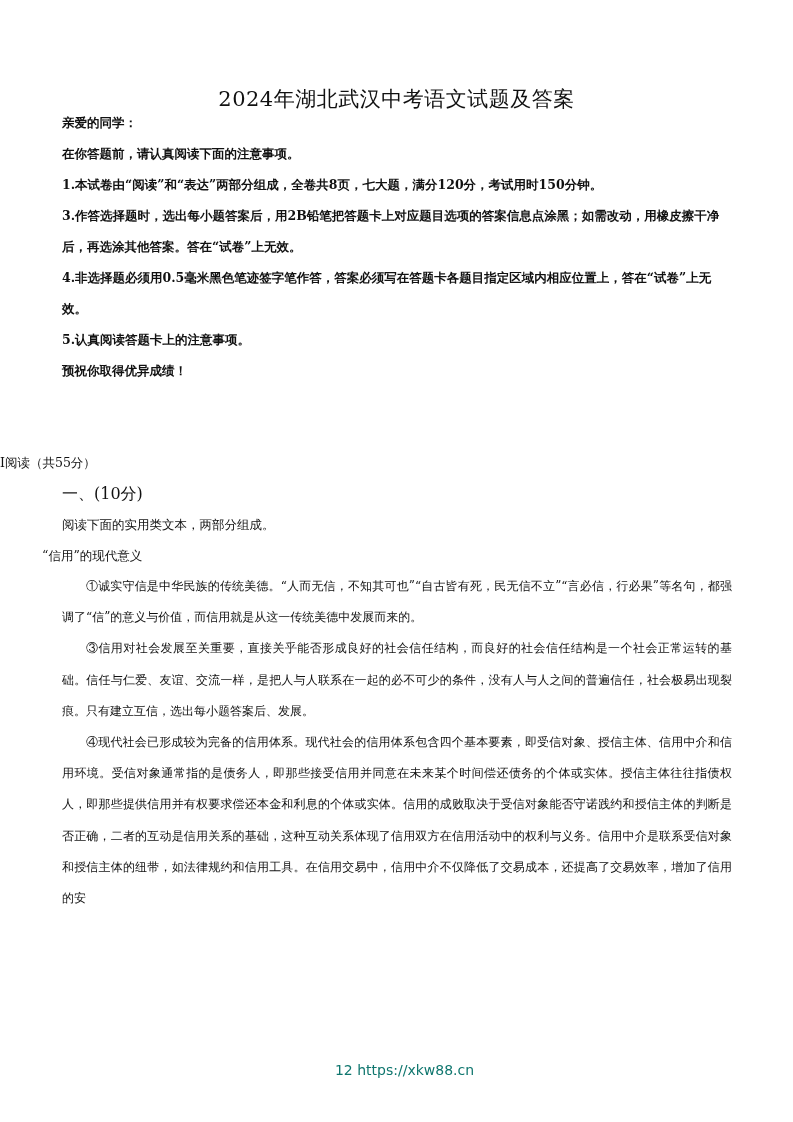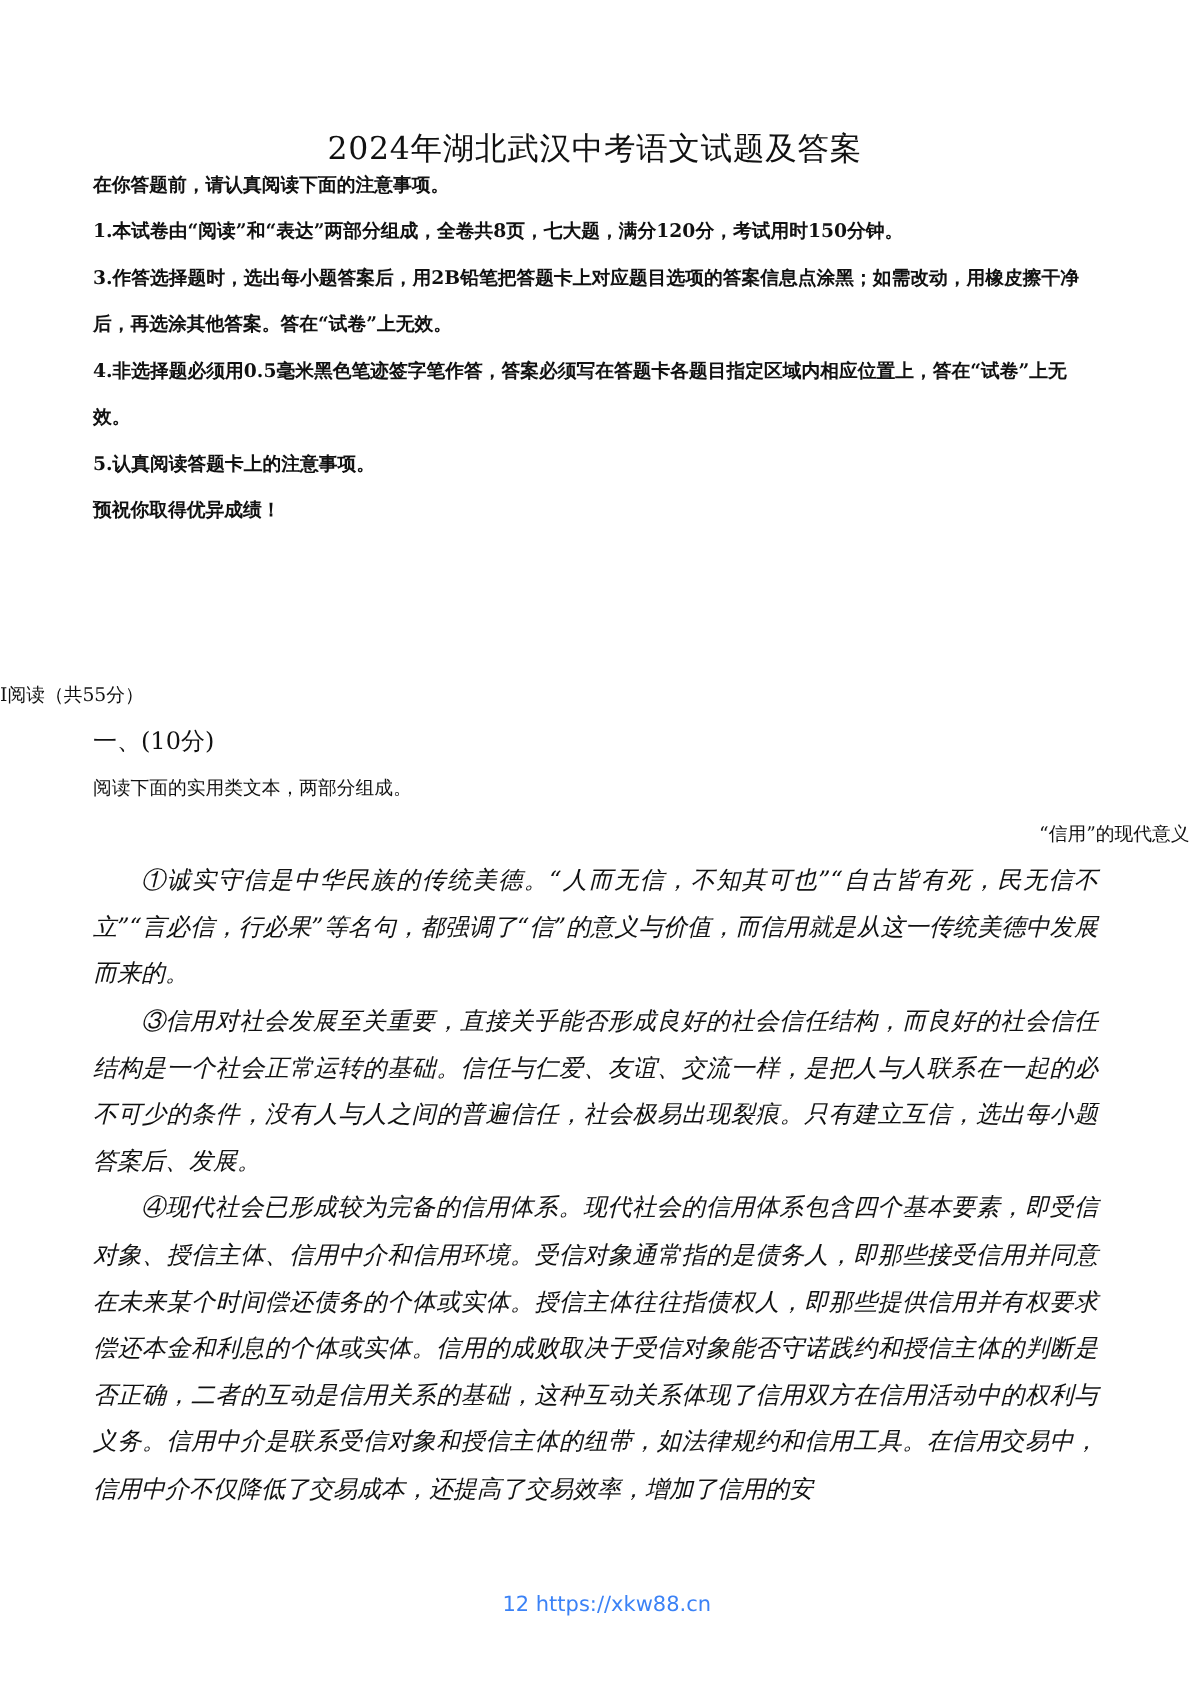--- a/index.html
+++ b/index.html
@@ -107,6 +107,7 @@
   <h1 class="title">2024年湖北武汉中考语文试题及答案</h1>
 
   <div class="notice">
+    <p>亲爱的同学：</p>
     <p>在你答题前，请认真阅读下面的注意事项。</p>
     <p>1.本试卷由“阅读”和“表达”两部分组成，全卷共8页，七大题，满分120分，考试用时150分钟。</p>
     <p>3.作答选择题时，选出每小题答案后，用2B铅笔把答题卡上对应题目选项的答案信息点涂黑；如需改动，用橡皮擦干净后，再选涂其他答案。答在“试卷”上无效。</p>

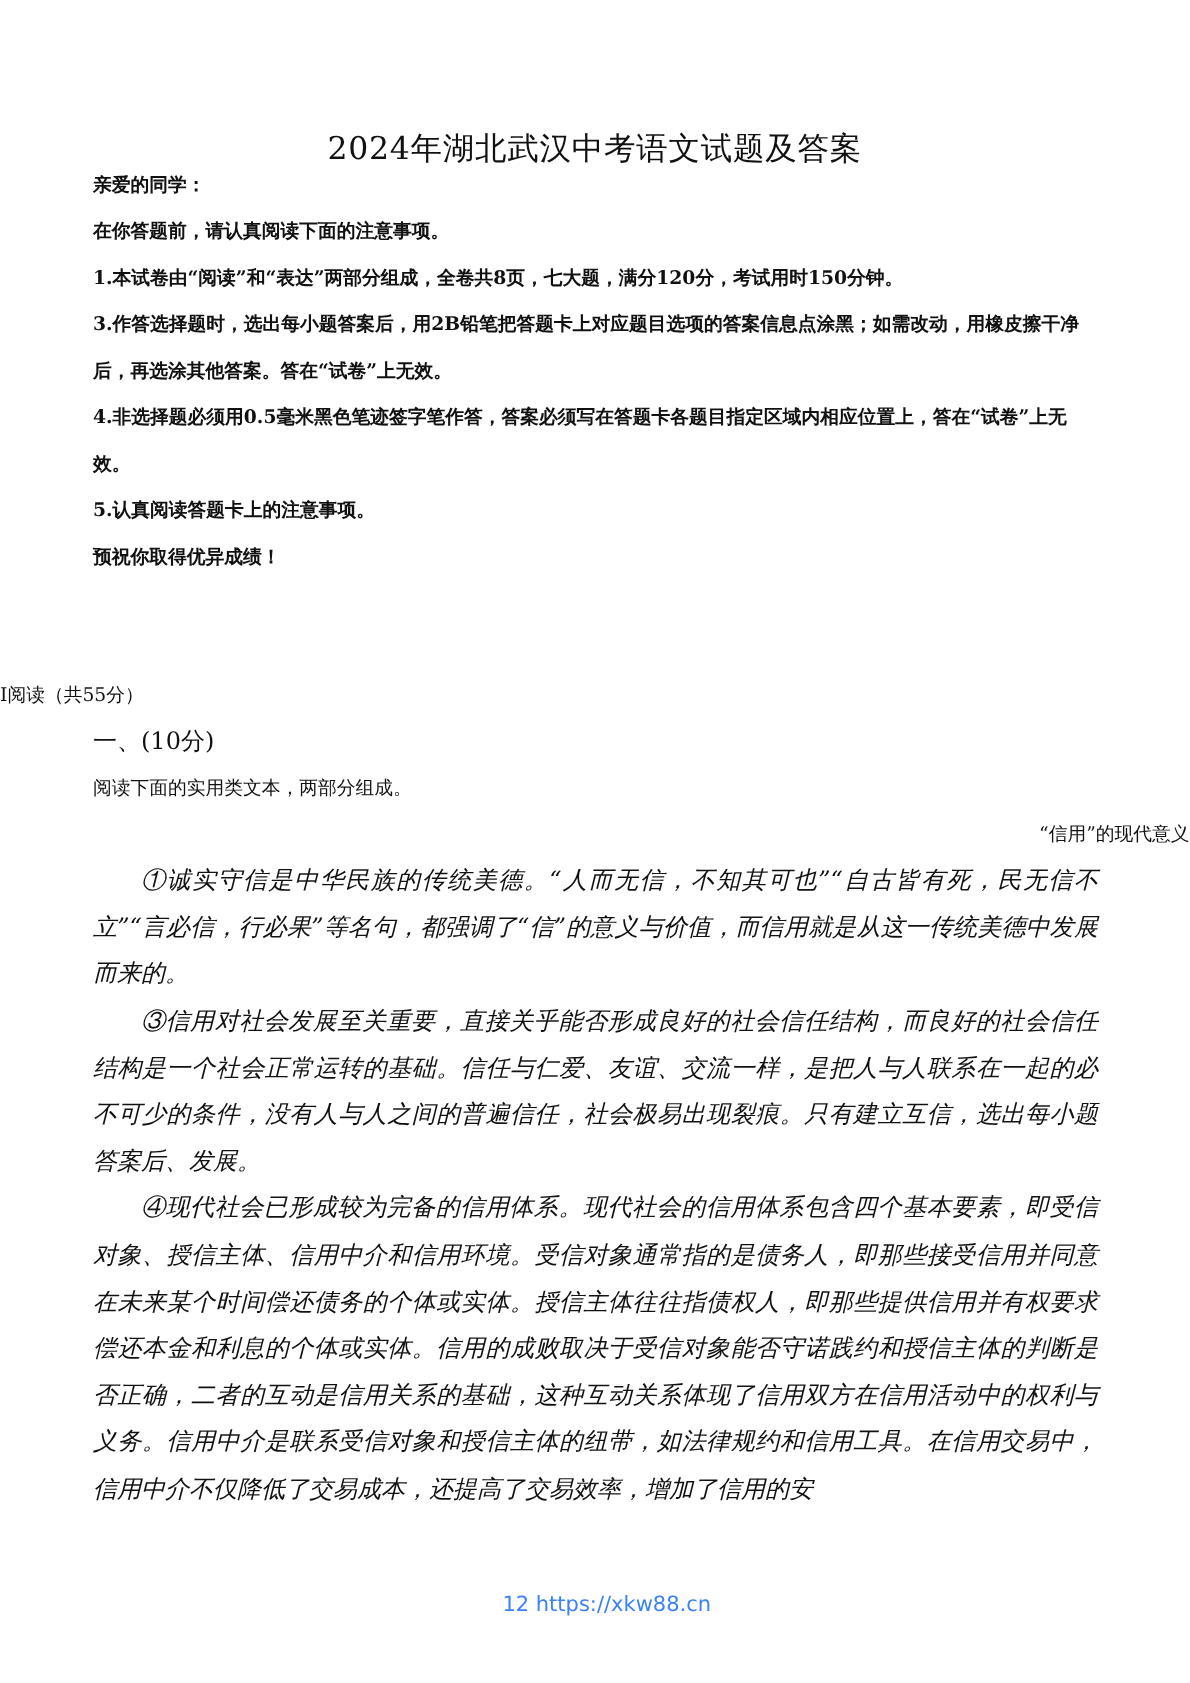--- a/index.html
+++ b/index.html
@@ -68,9 +68,10 @@
       position: absolute;
       left: 0; right: 0;
       top: 540px;
-      text-align: right;
+      text-align: left;
       font-size: 12.5px;
       line-height: 31px;
+      padding-left: 42px;
     }
     .article {
       position: absolute;

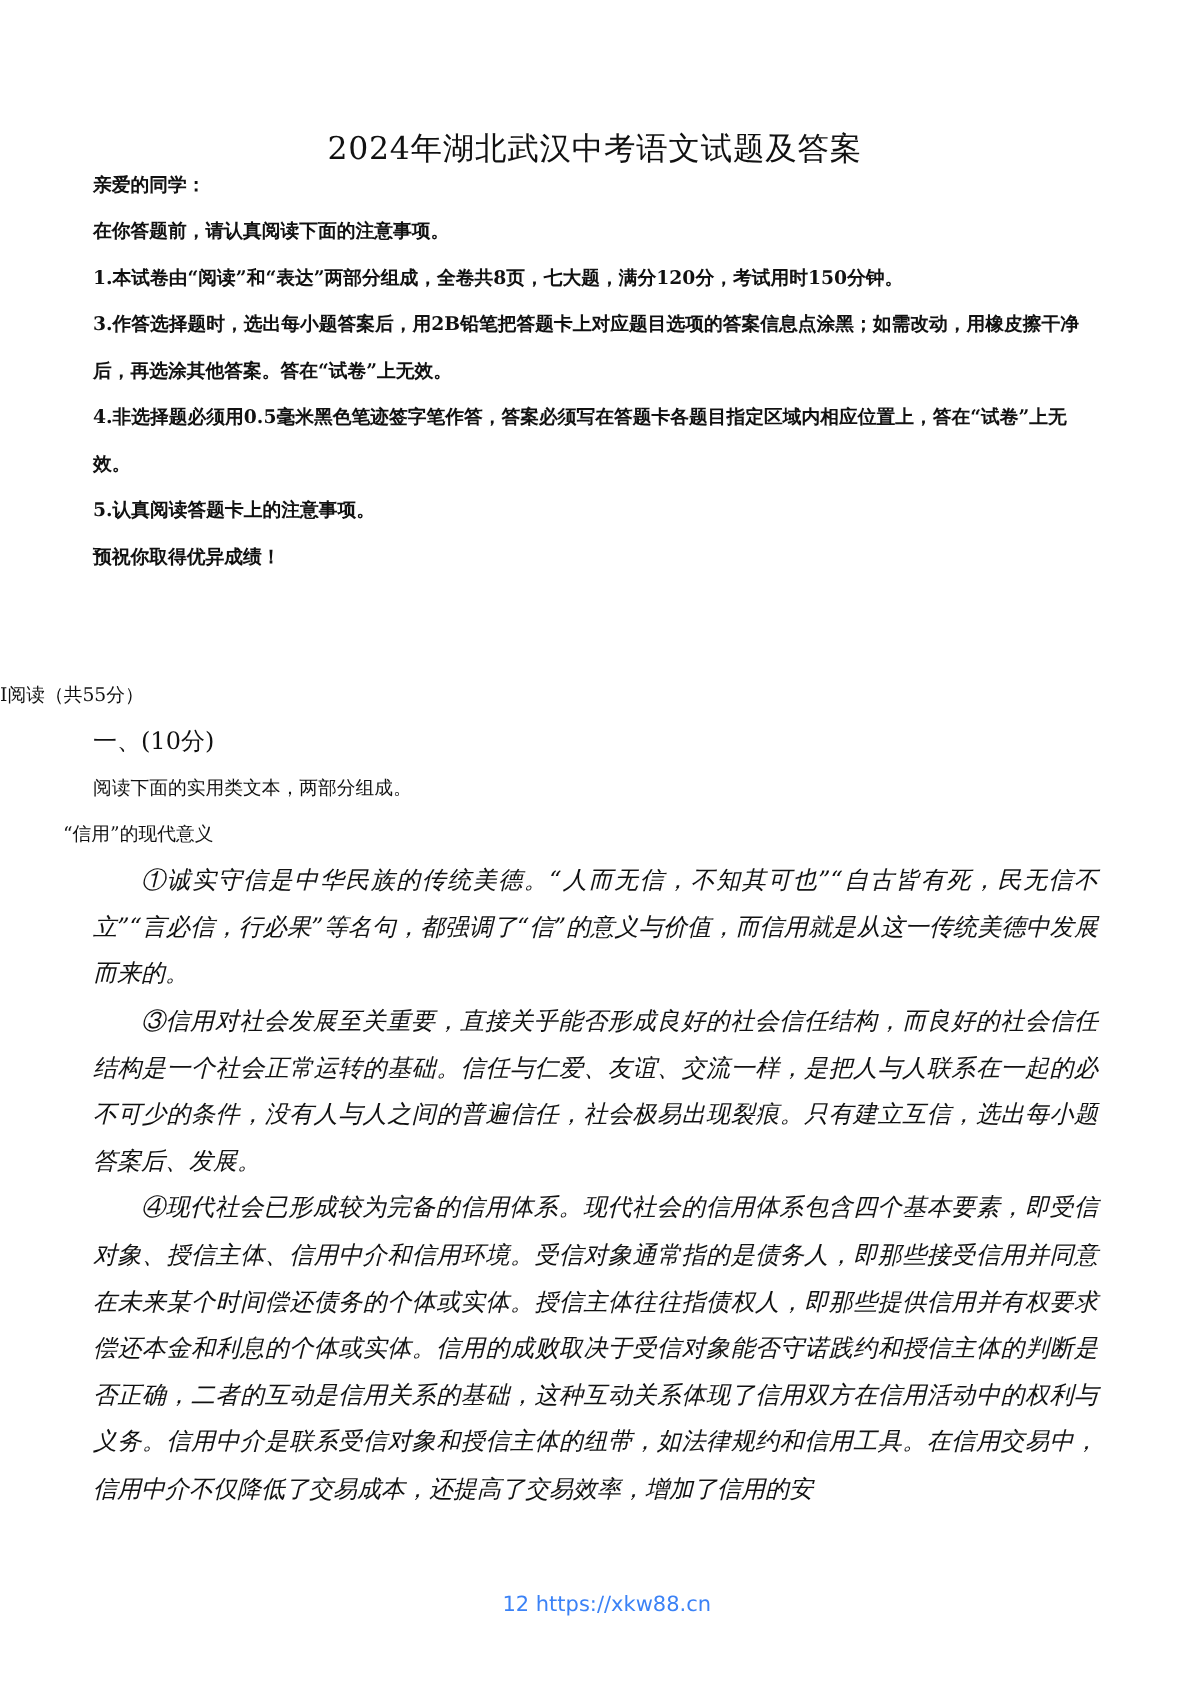--- a/index.html
+++ b/index.html
@@ -78,11 +78,10 @@
       left: 62px;
       width: 670px;
       top: 571px;
-      font-size: 16px;
+      font-size: 12px;
       line-height: 31.2px;
       text-align: justify;
       text-justify: inter-character;
-      font-style: italic;
     }
     .article p {
       margin: 0;

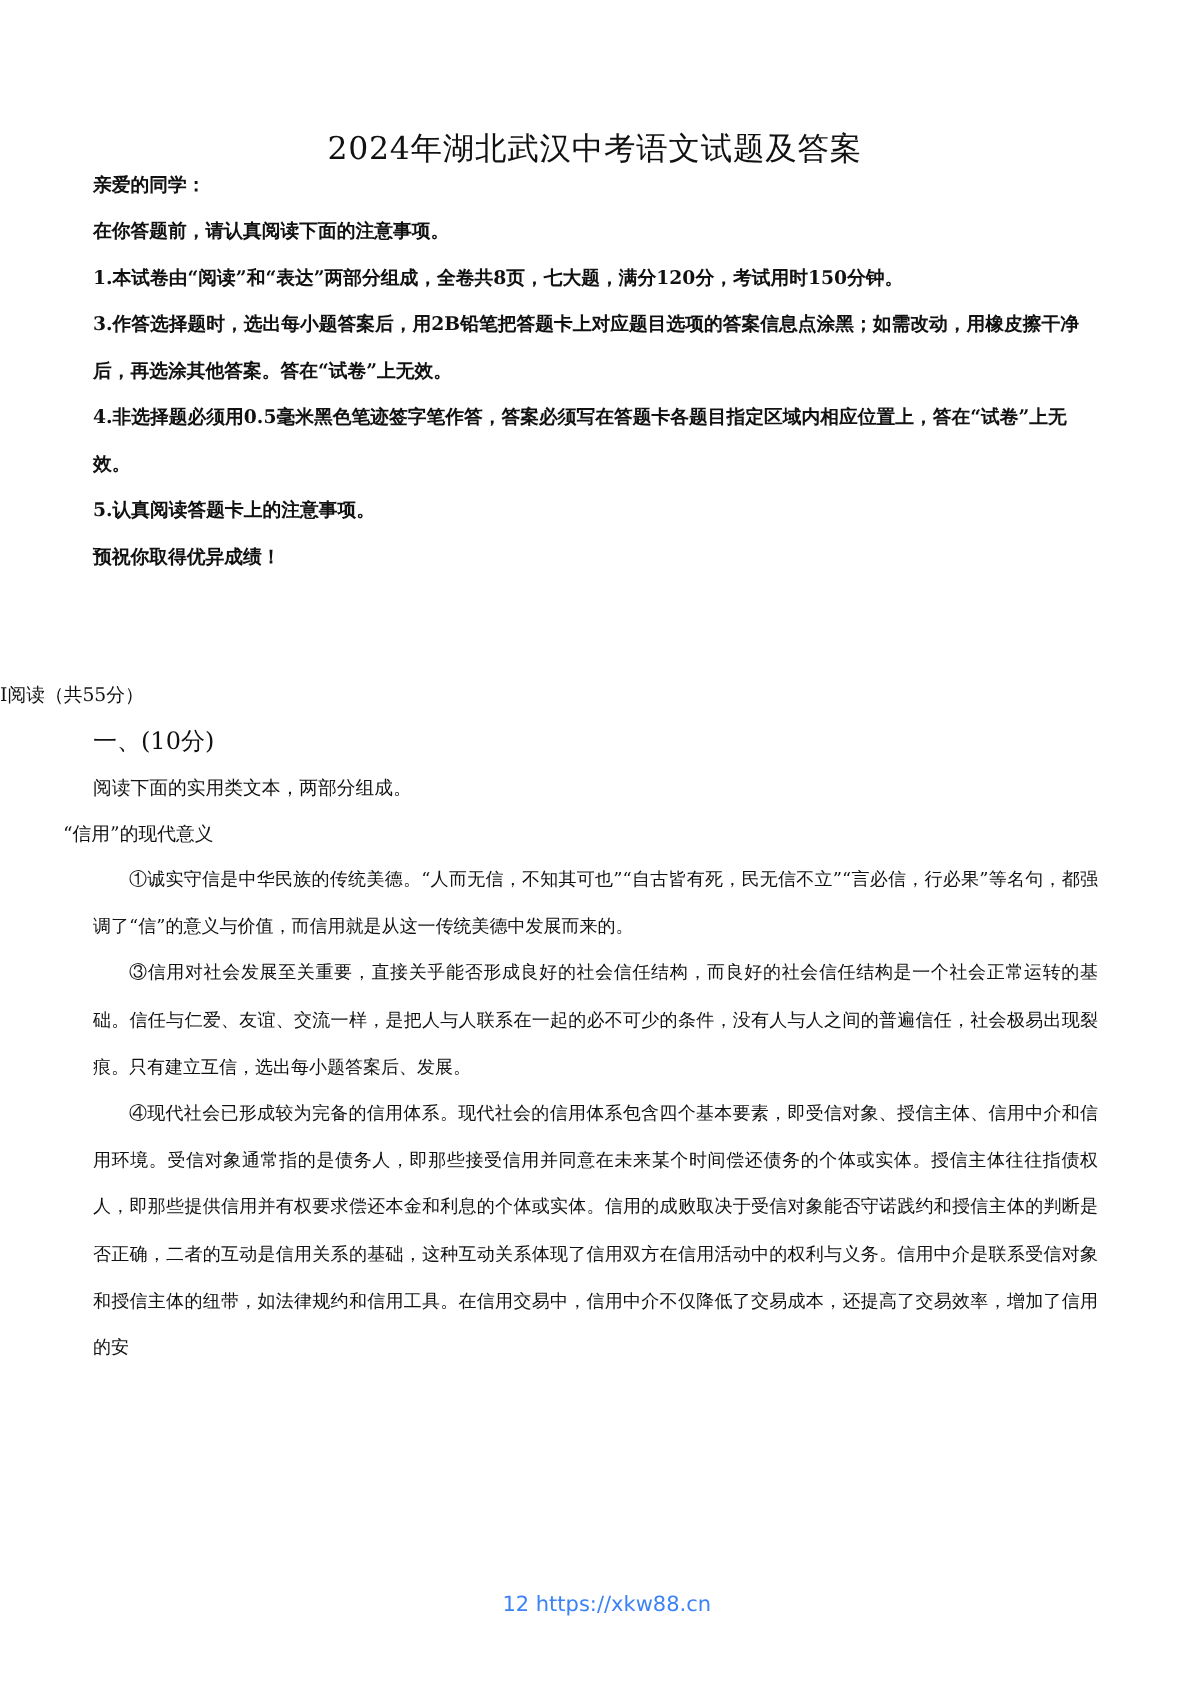--- a/index.html
+++ b/index.html
@@ -94,7 +94,7 @@
       text-align: center;
       font-family: "DejaVu Sans", "Liberation Sans", sans-serif;
       font-size: 14px;
-      color: #3b82f6;
+      color: #0f766e;
       line-height: 24px;
       padding-left: 16px;
     }

